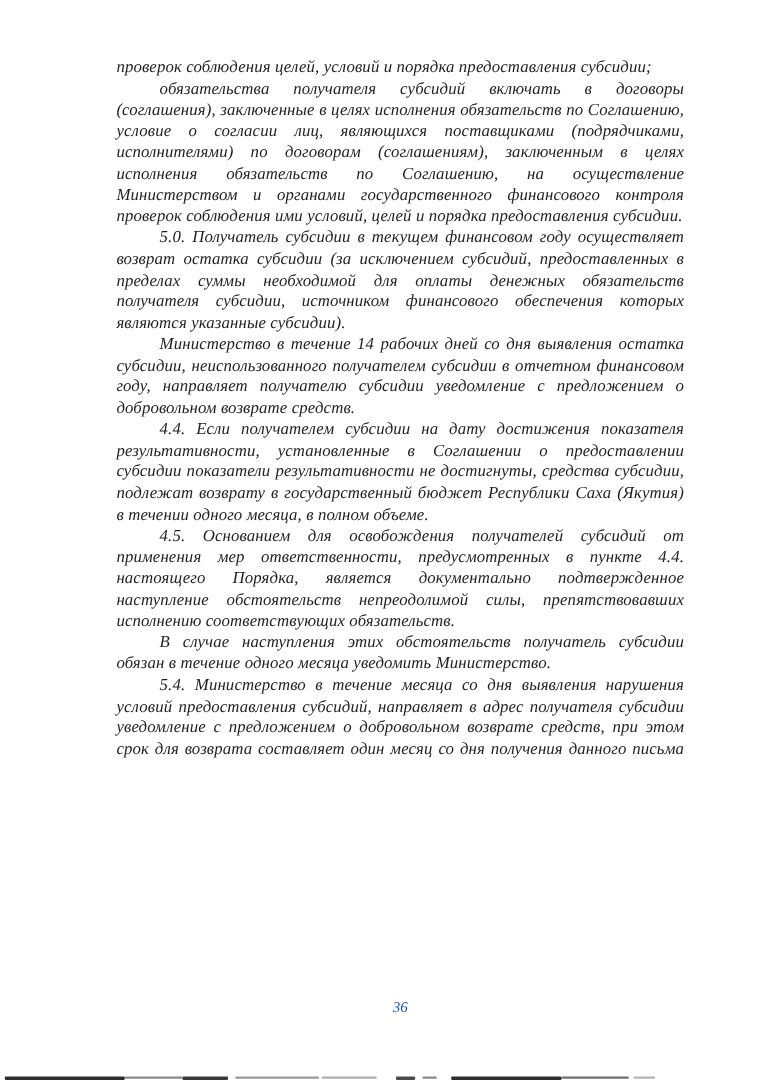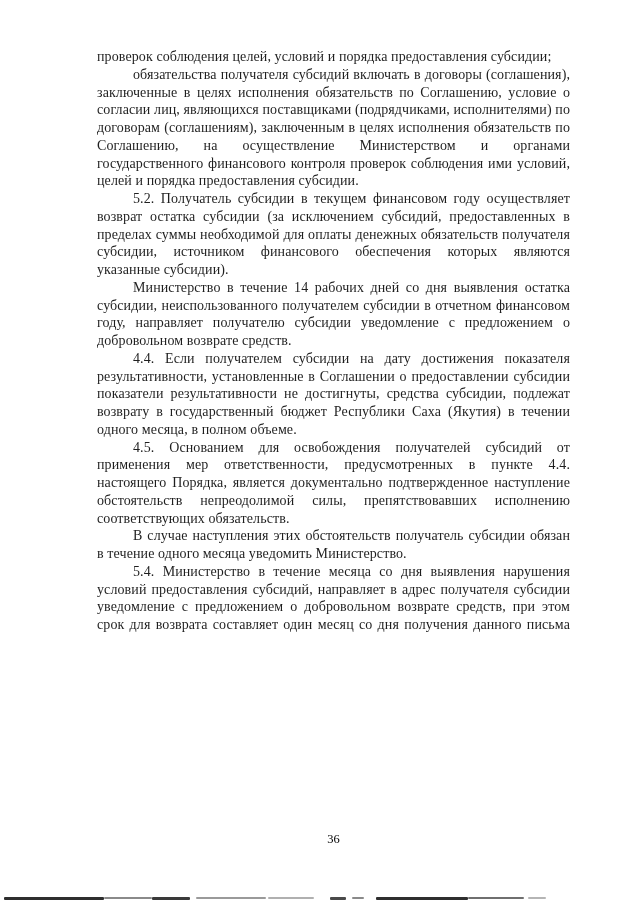--- a/index.html
+++ b/index.html
@@ -15,6 +15,7 @@
     overflow: hidden;
     font-family: "Liberation Serif", "DejaVu Serif", serif;
     color: #1f1f1f;
+    font-style: italic;
   }
   .text-block {
     position: absolute;

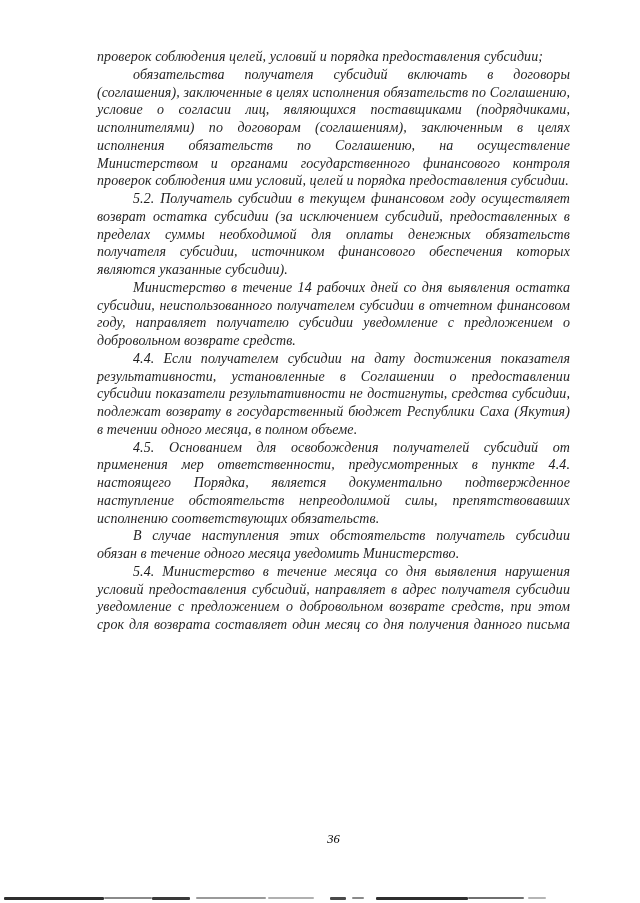--- a/index.html
+++ b/index.html
@@ -68,7 +68,7 @@
   <div class="text-block">
     <p class="para noindent">проверок соблюдения целей, условий и порядка предоставления субсидии;</p>
     <p class="para">обязательства получателя субсидий включать в договоры (соглашения), заключенные в целях исполнения обязательств по Соглашению, условие о согласии лиц, являющихся поставщиками (подрядчиками, исполнителями) по договорам (соглашениям), заключенным в целях исполнения обязательств по Соглашению, на осуществление Министерством и органами государственного финансового контроля проверок соблюдения ими условий, целей и порядка предоставления субсидии.</p>
-    <p class="para">5.2. Получатель субсидии в текущем финансовом году осуществляет возврат остатка субсидии (за исключением субсидий, предоставленных в пределах суммы необходимой для оплаты денежных обязательств получателя субсидии, источником финансового обеспечения которых являются указанные субсидии).</p>
+    <p class="para">5.0. Получатель субсидии в текущем финансовом году осуществляет возврат остатка субсидии (за исключением субсидий, предоставленных в пределах суммы необходимой для оплаты денежных обязательств получателя субсидии, источником финансового обеспечения которых являются указанные субсидии).</p>
     <p class="para">Министерство в течение 14 рабочих дней со дня выявления остатка субсидии, неиспользованного получателем субсидии в отчетном финансовом году, направляет получателю субсидии уведомление с предложением о добровольном возврате средств.</p>
     <p class="para">4.4. Если получателем субсидии на дату достижения показателя результативности, установленные в Соглашении о предоставлении субсидии показатели результативности не достигнуты, средства субсидии, подлежат возврату в государственный бюджет Республики Саха (Якутия) в течении одного месяца, в полном объеме.</p>
     <p class="para">4.5. Основанием для освобождения получателей субсидий от применения мер ответственности, предусмотренных в пункте 4.4. настоящего Порядка, является документально подтвержденное наступление обстоятельств непреодолимой силы, препятствовавших исполнению соответствующих обязательств.</p>

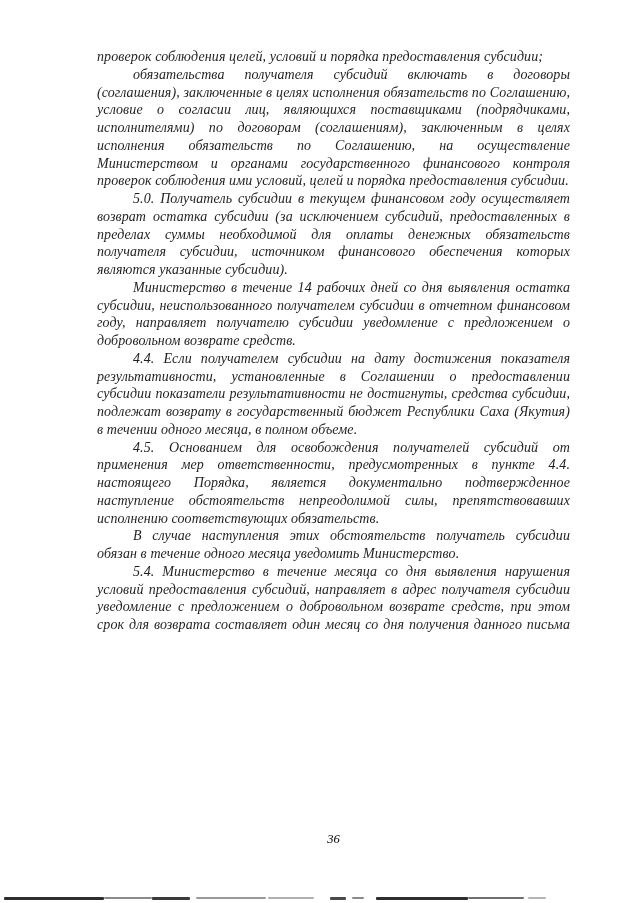--- a/index.html
+++ b/index.html
@@ -44,7 +44,7 @@
     width: 473px;
     text-align: center;
     font-size: 12.5px;
-    color: #000000;
+    color: #1d4ed8;
   }
   .scan-line {
     position: absolute;

